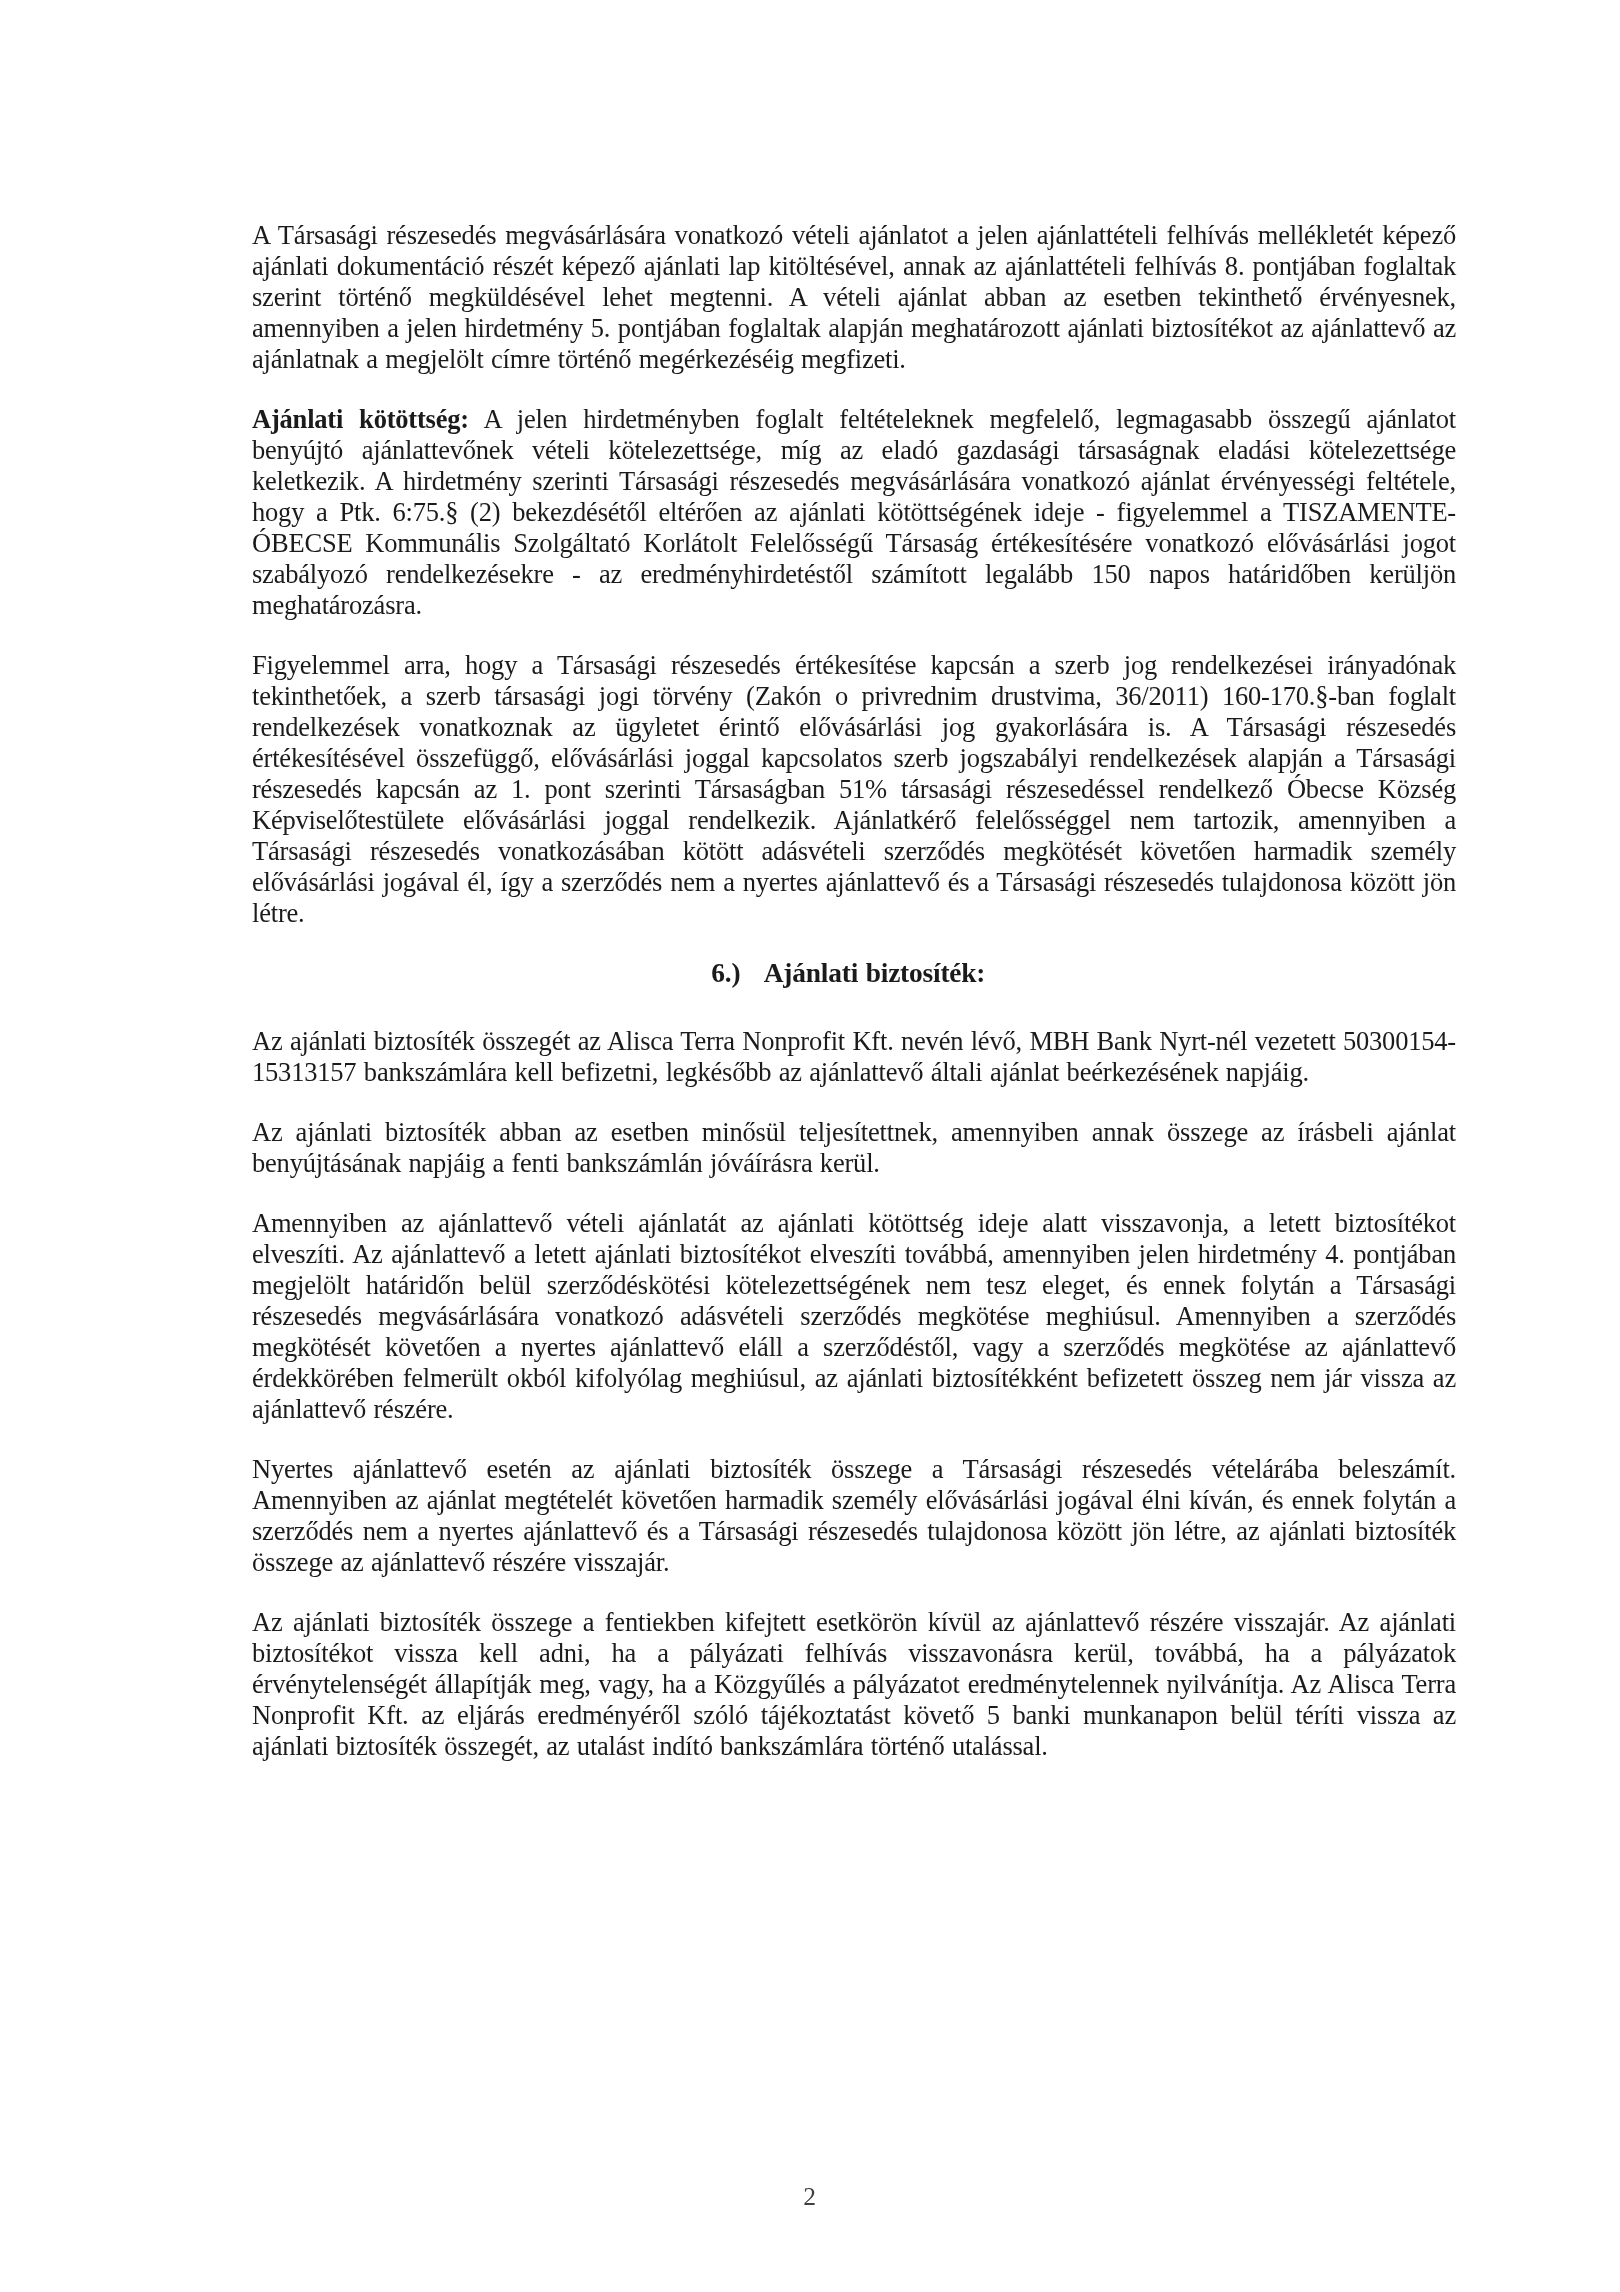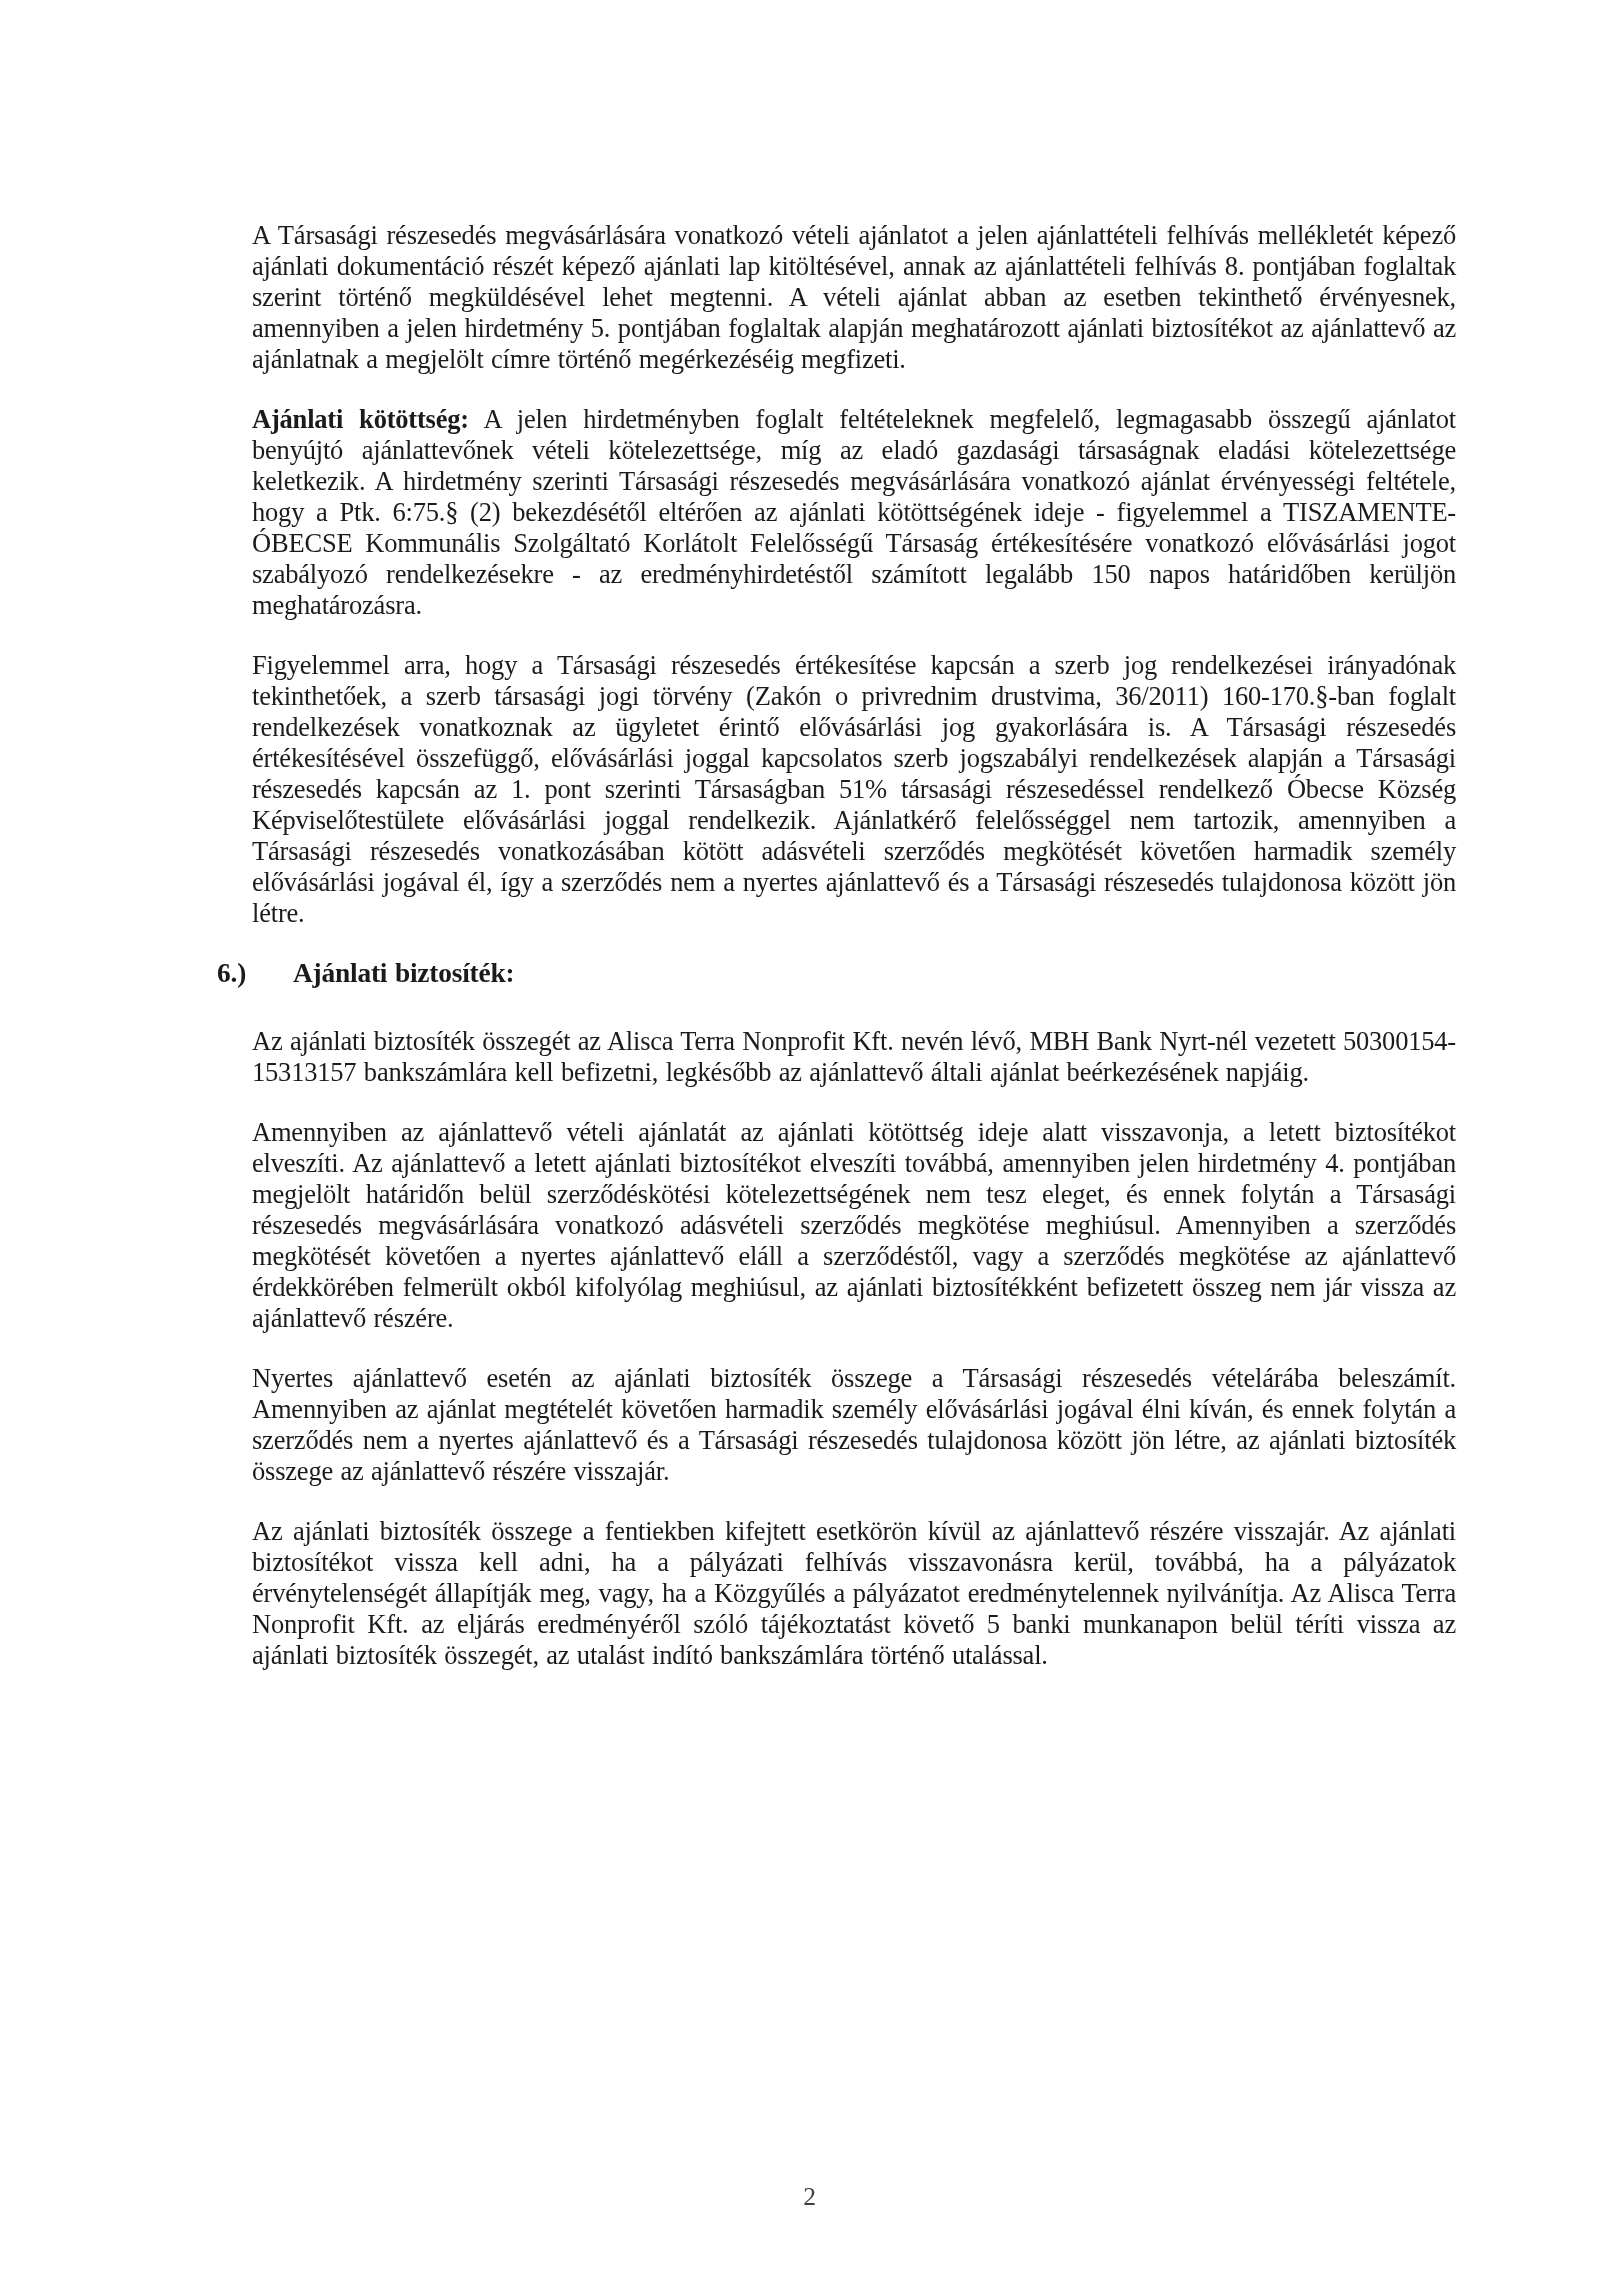--- a/index.html
+++ b/index.html
@@ -42,7 +42,7 @@
     font-weight: bold;
     font-size: 27.4px;
     margin: 17.6px 0 37px -35px;
-    text-align: left;
+    text-align: center;
   }
   .sec-num {
     display: inline-block;

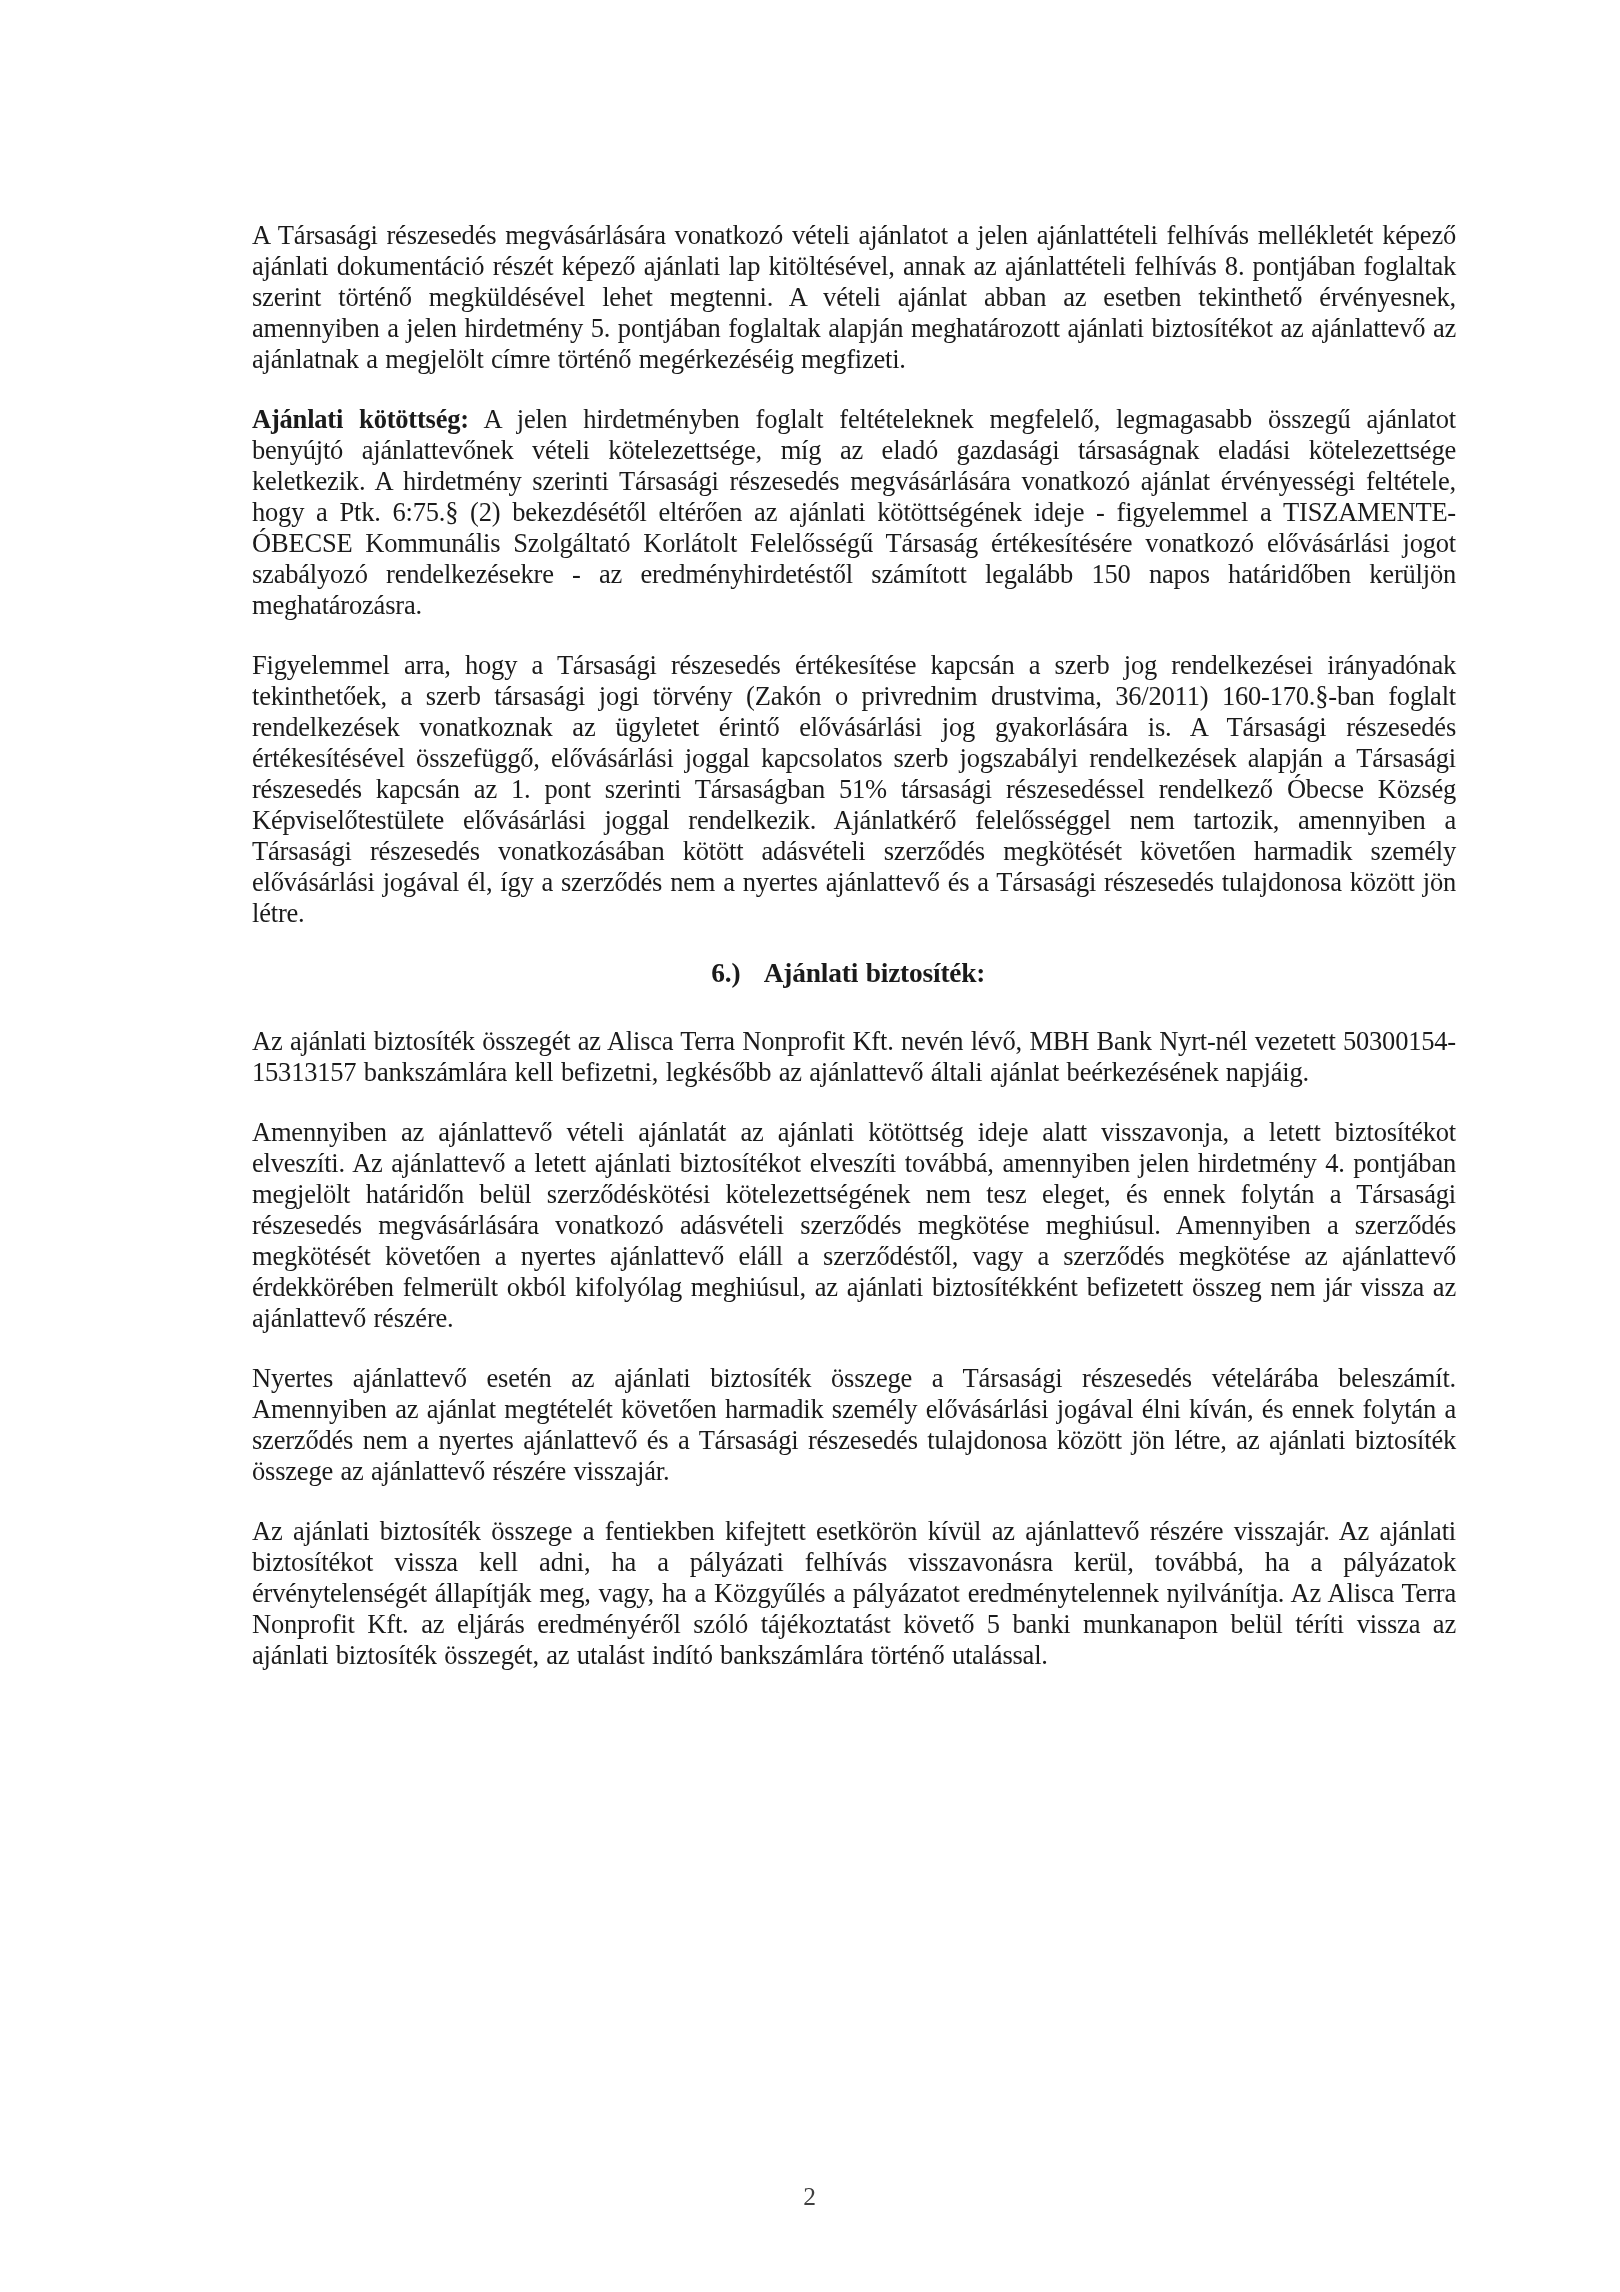--- a/index.html
+++ b/index.html
@@ -80,6 +80,7 @@
     <p>Az ajánlati biztosíték összegét az Alisca Terra Nonprofit Kft. nevén lévő, MBH Bank Nyrt-nél vezetett 50300154-15313157 bankszámlára kell befizetni, legkésőbb az ajánlattevő általi ajánlat beérkezésének napjáig.</p>
   </div>
 
+  <p class="para">Az ajánlati biztosíték abban az esetben minősül teljesítettnek, amennyiben annak összege az írásbeli ajánlat benyújtásának napjáig a fenti bankszámlán jóváírásra kerül.</p>
 
   <p class="para">Amennyiben az ajánlattevő vételi ajánlatát az ajánlati kötöttség ideje alatt visszavonja, a letett biztosítékot elveszíti. Az ajánlattevő a letett ajánlati biztosítékot elveszíti továbbá, amennyiben jelen hirdetmény 4. pontjában megjelölt határidőn belül szerződéskötési kötelezettségének nem tesz eleget, és ennek folytán a Társasági részesedés megvásárlására vonatkozó adásvételi szerződés megkötése meghiúsul. Amennyiben a szerződés megkötését követően a nyertes ajánlattevő eláll a szerződéstől, vagy a szerződés megkötése az ajánlattevő érdekkörében felmerült okból kifolyólag meghiúsul, az ajánlati biztosítékként befizetett összeg nem jár vissza az ajánlattevő részére.</p>
 

